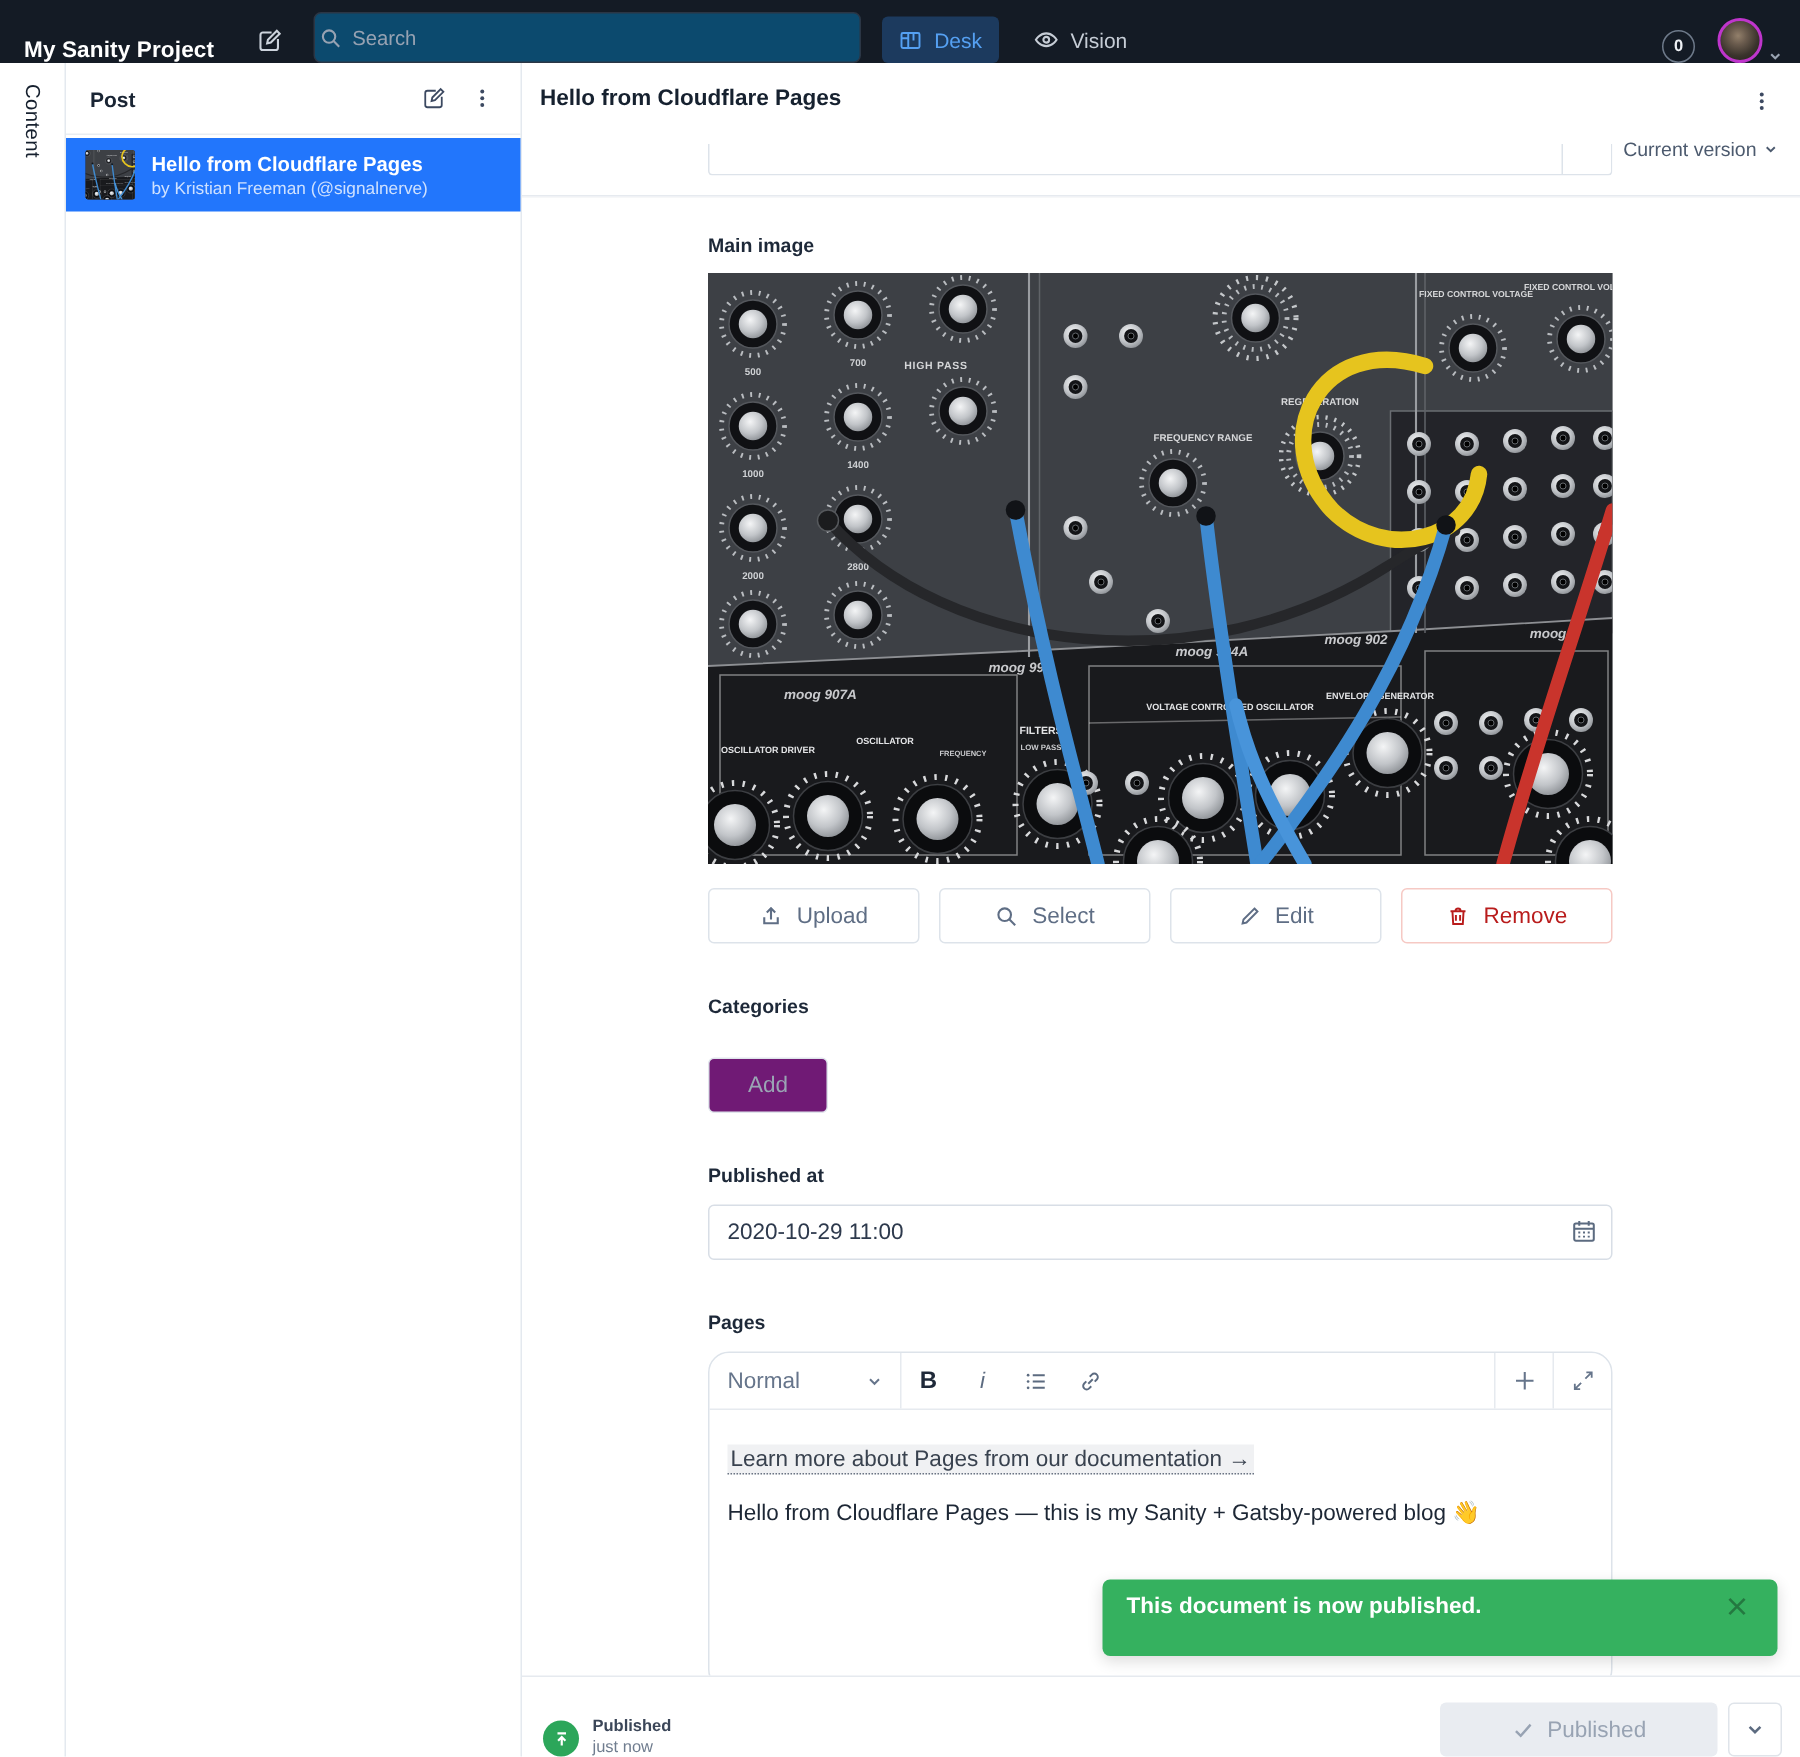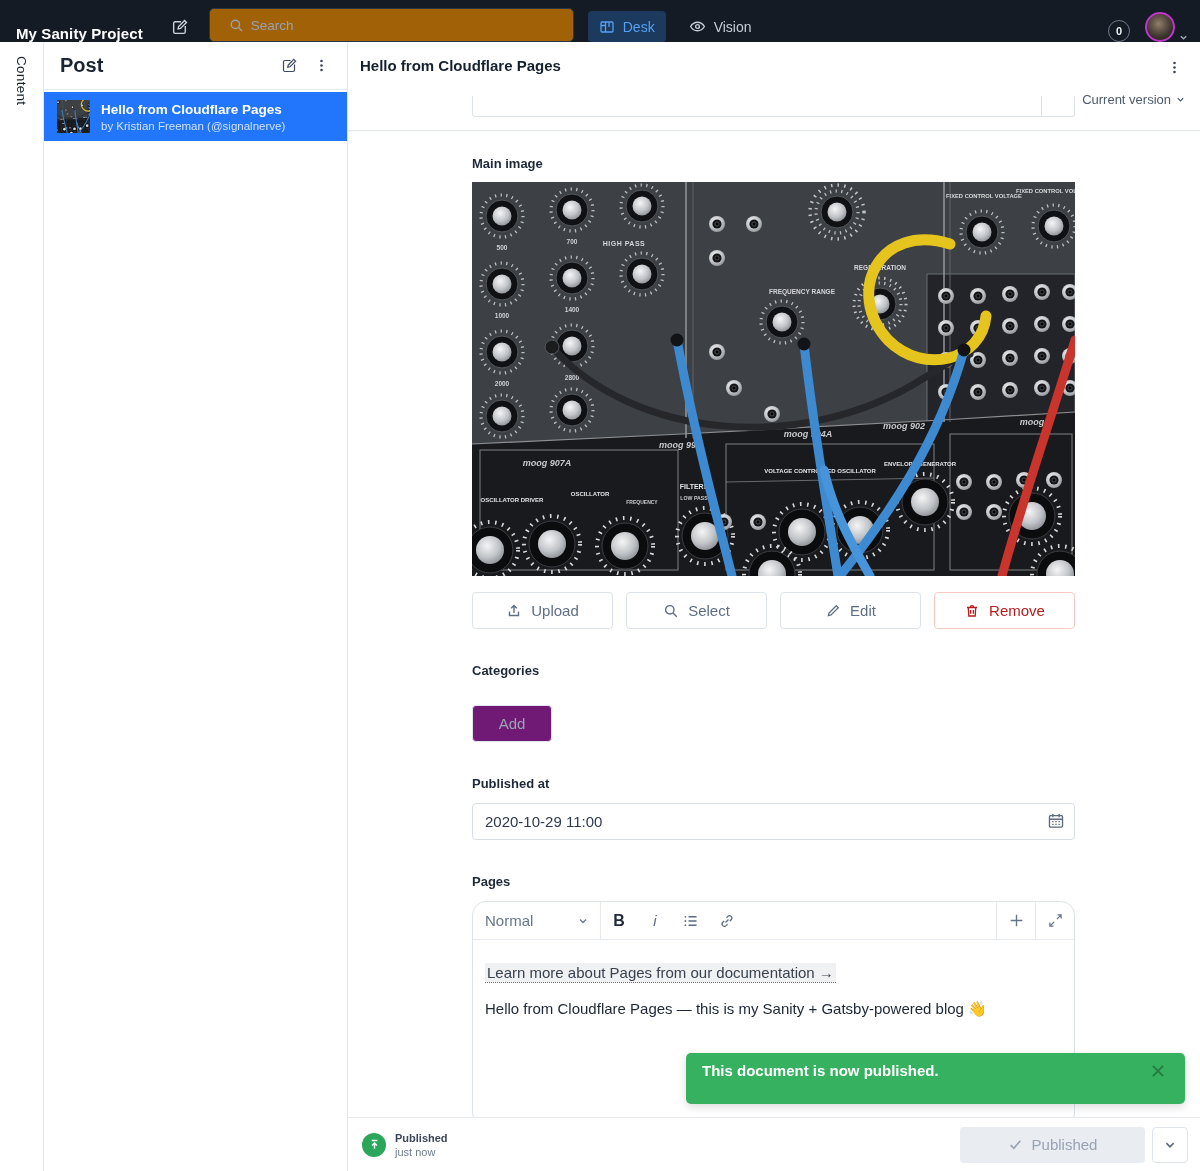--- a/index.html
+++ b/index.html
@@ -13,8 +13,8 @@
   .nav-title{font-size:15px;font-weight:700;margin-left:16px;letter-spacing:.1px}
   .nav-compose{margin-left:22px;width:30px;height:30px;display:flex;align-items:center;justify-content:center;
     color:#ccd3dc;border-radius:4px;cursor:pointer}
-  .nav-search{margin-left:14px;width:365px;height:34px;background:#a16207;border:1px solid #2b3645;border-radius:5px;
-    display:flex;align-items:center;padding:0 19px;color:#97a2b2}
+  .nav-search{margin-left:14px;width:365px;height:34px;background:#0c4a6e;border:1px solid #2b3645;border-radius:5px;
+    display:flex;align-items:center;padding:0 3px;color:#97a2b2}
   .nav-search input{background:transparent;border:0;outline:none;color:#e7ebf0;font-size:13.5px;margin-left:7px;width:300px;
     font-family:inherit}
   .nav-search input::placeholder{color:#97a2b2}

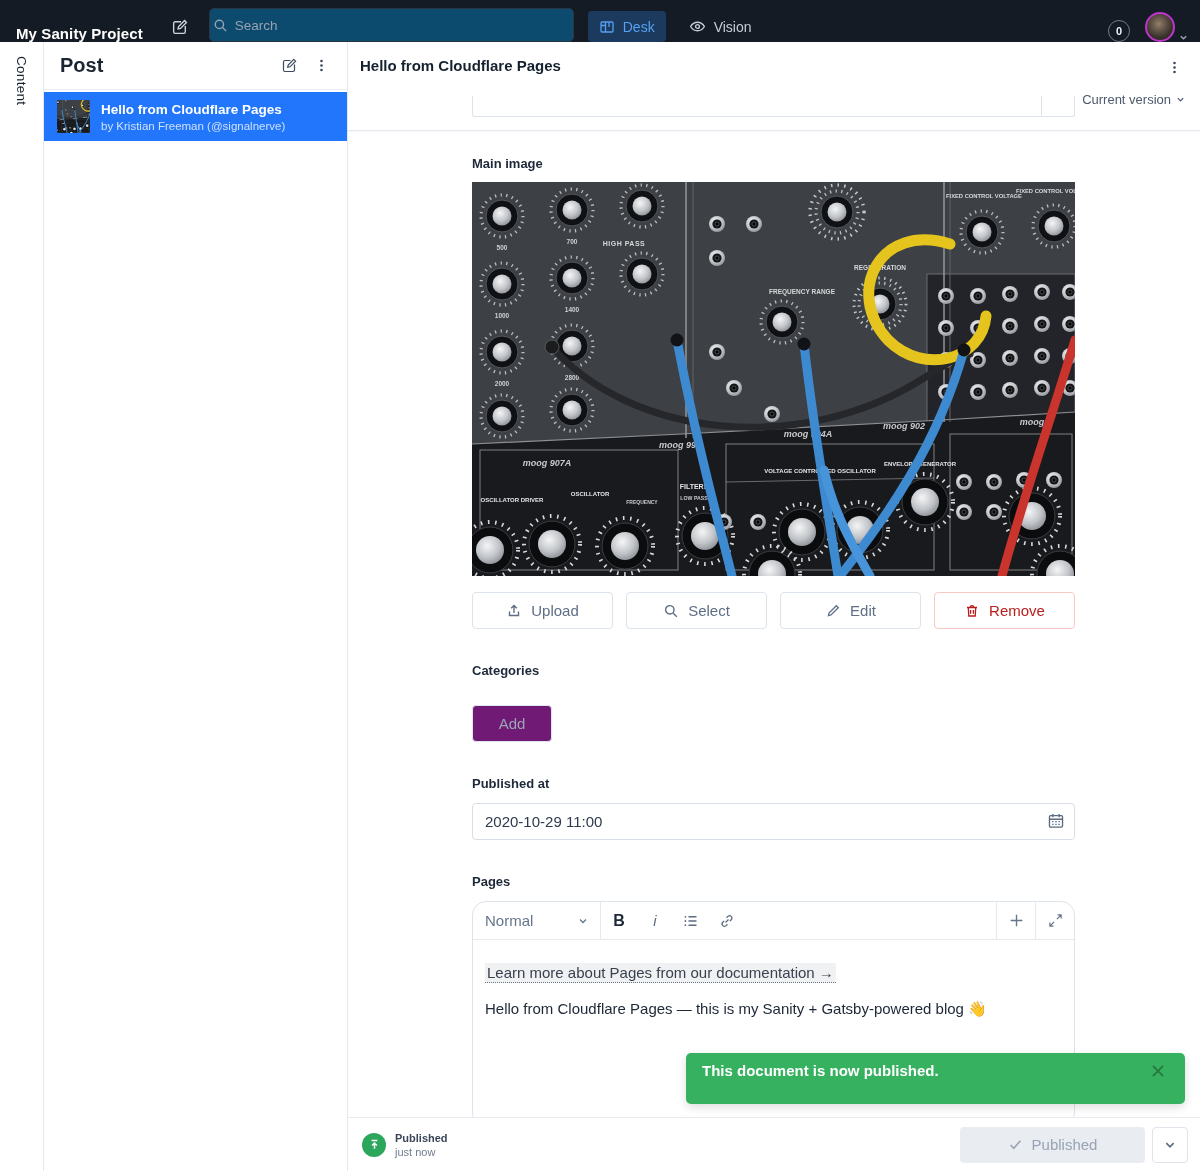--- a/index.html
+++ b/index.html
@@ -36,7 +36,7 @@
   
   .sidebar{position:absolute;left:44px;top:42px;width:304px;bottom:0;background:#fff;border-right:1px solid #e4e9ef}
   .sidebar-header{height:48px;border-bottom:1px solid #e9edf2;display:flex;align-items:center;padding:0 10px 0 16px}
-  .sidebar-title{font-size:20px;font-weight:600;color:#1a2534;flex:1}
+  .sidebar-title{font-size:14px;font-weight:600;color:#1a2534;flex:1}
   .icon-btn{width:32px;height:32px;display:flex;align-items:center;justify-content:center;border-radius:4px;
     color:#3c4961;cursor:pointer}
   .doc-item{margin-top:2px;height:49px;background:#2276fc;display:flex;align-items:center;padding:0 12px 0 13px;

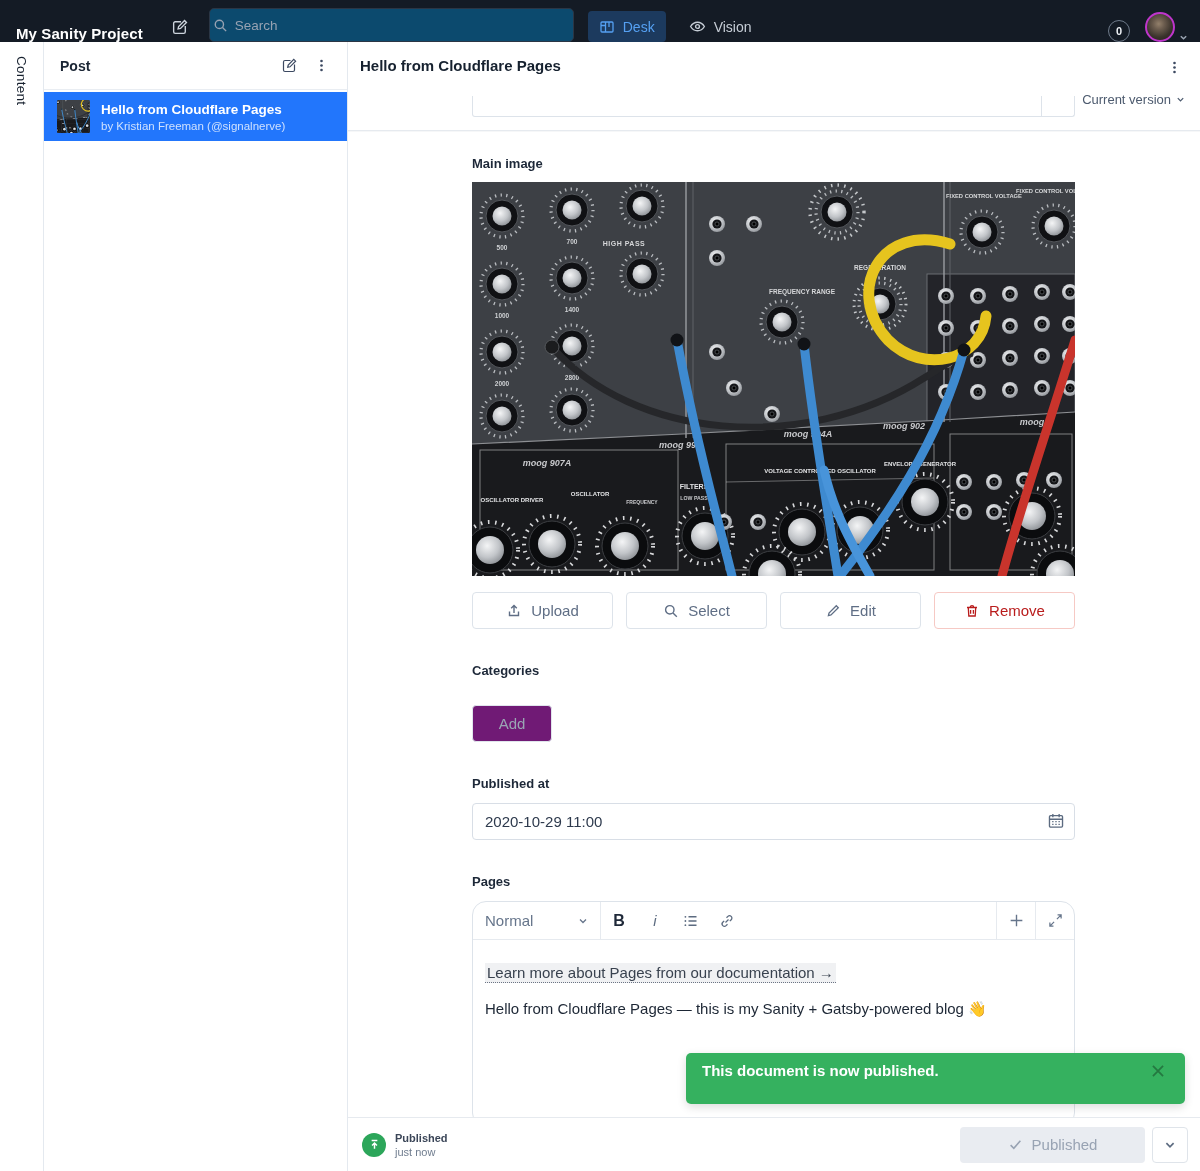--- a/index.html
+++ b/index.html
@@ -93,7 +93,7 @@
   .rt-link{color:#39424f;background:#f0f1f3;padding:1px 2px;border-bottom:1px dotted #6b7484;cursor:pointer}
 
   
-  .toast{position:absolute;right:15px;bottom:67px;width:499px;height:51px;background:#35b15f;border-radius:5px;
+  .toast{position:absolute;right:15px;bottom:67px;width:450px;height:51px;background:#35b15f;border-radius:5px;
     box-shadow:0 3px 10px rgba(0,0,0,.14);display:flex;align-items:center;padding:0 14px 16px 16px;z-index:20}
   .toast-msg{flex:1;color:#fff;font-size:15px;font-weight:600}
   .toast-close{width:26px;height:26px;display:flex;align-items:center;justify-content:center;color:rgba(0,0,0,.32);cursor:pointer}

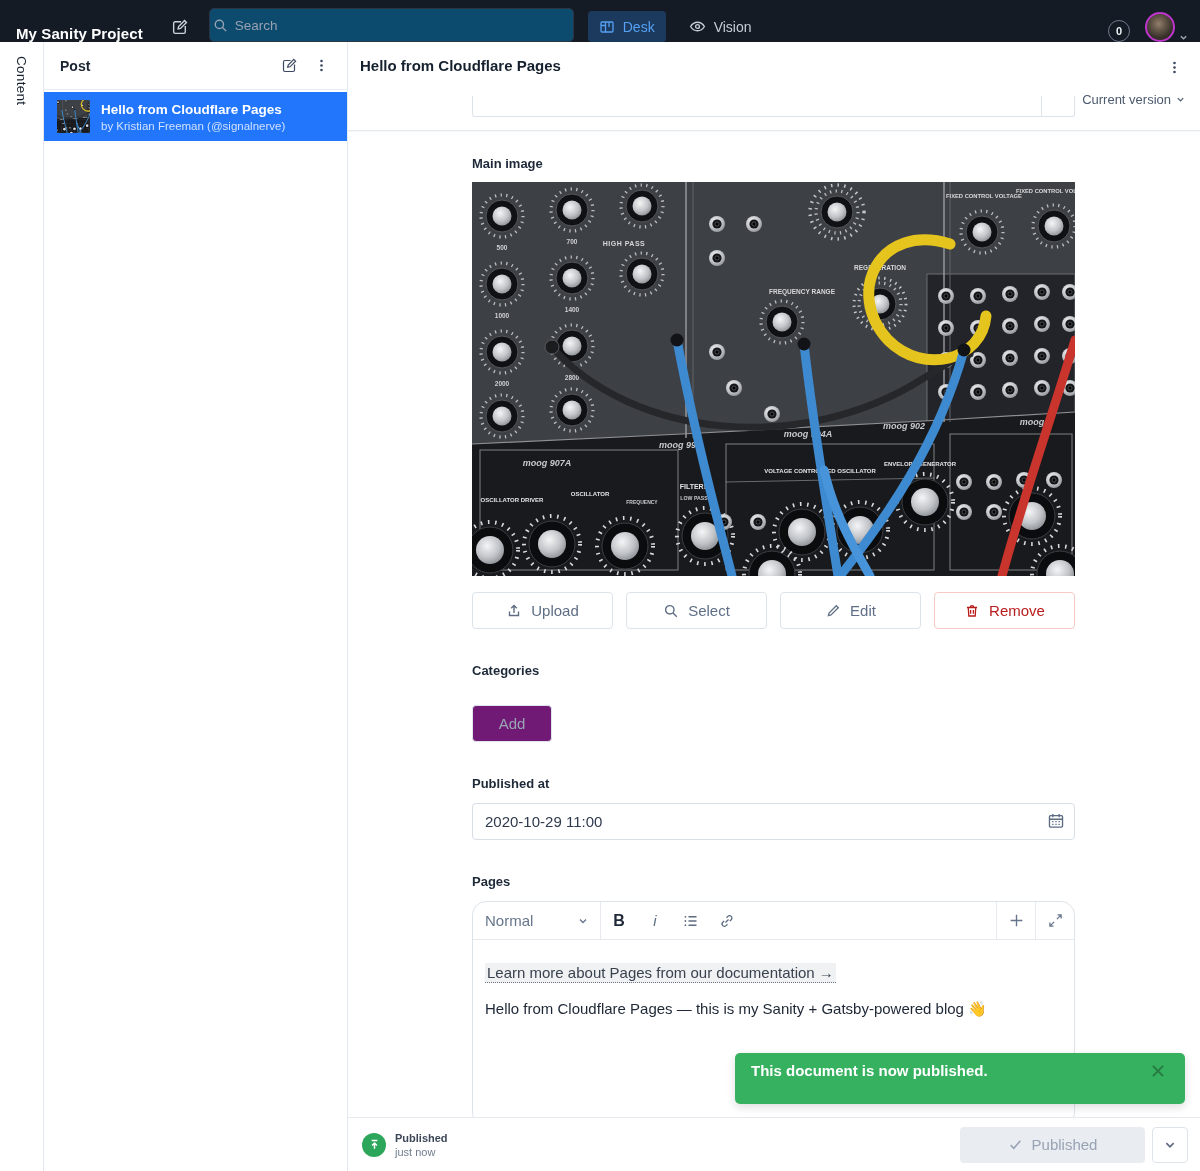--- a/index.html
+++ b/index.html
@@ -100,7 +100,7 @@
 
   
   .doc-footer{position:absolute;left:0;right:0;bottom:0;height:54px;background:#fff;border-top:1px solid #e6eaef;
-    display:flex;align-items:center;padding:0 12px 0 14px;z-index:10}
+    display:flex;align-items:flex-end;padding:0 12px 0 14px;z-index:10}
   .pub-circle{width:24px;height:24px;border-radius:50%;background:#2ca65a;display:flex;align-items:center;justify-content:center;color:#fff}
   .pub-text{margin-left:9px}
   .pub-status{font-size:11px;font-weight:700;color:#3b4658}

